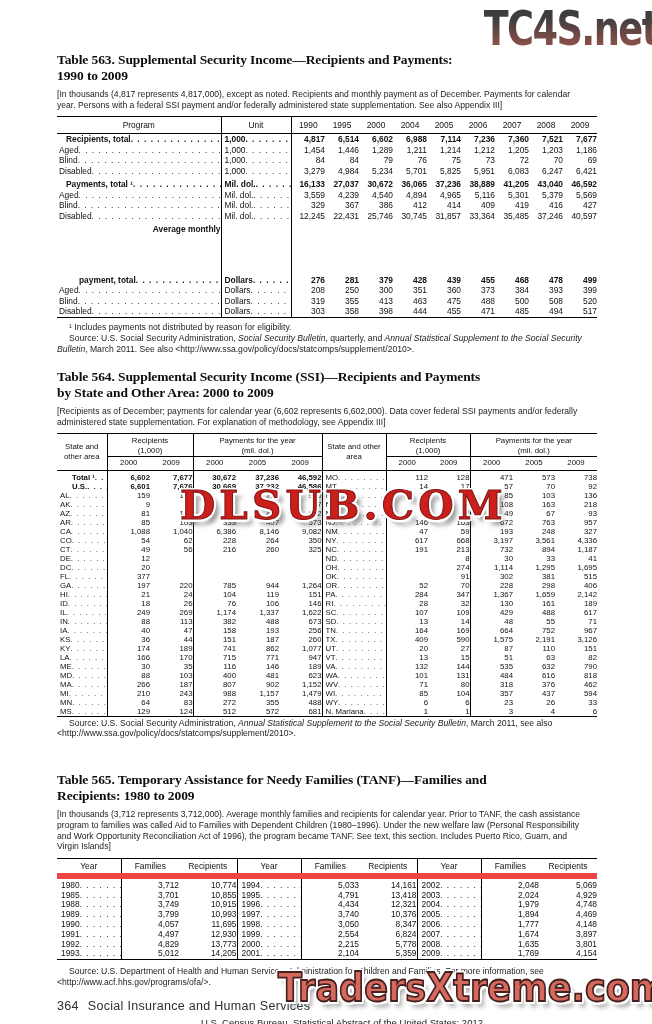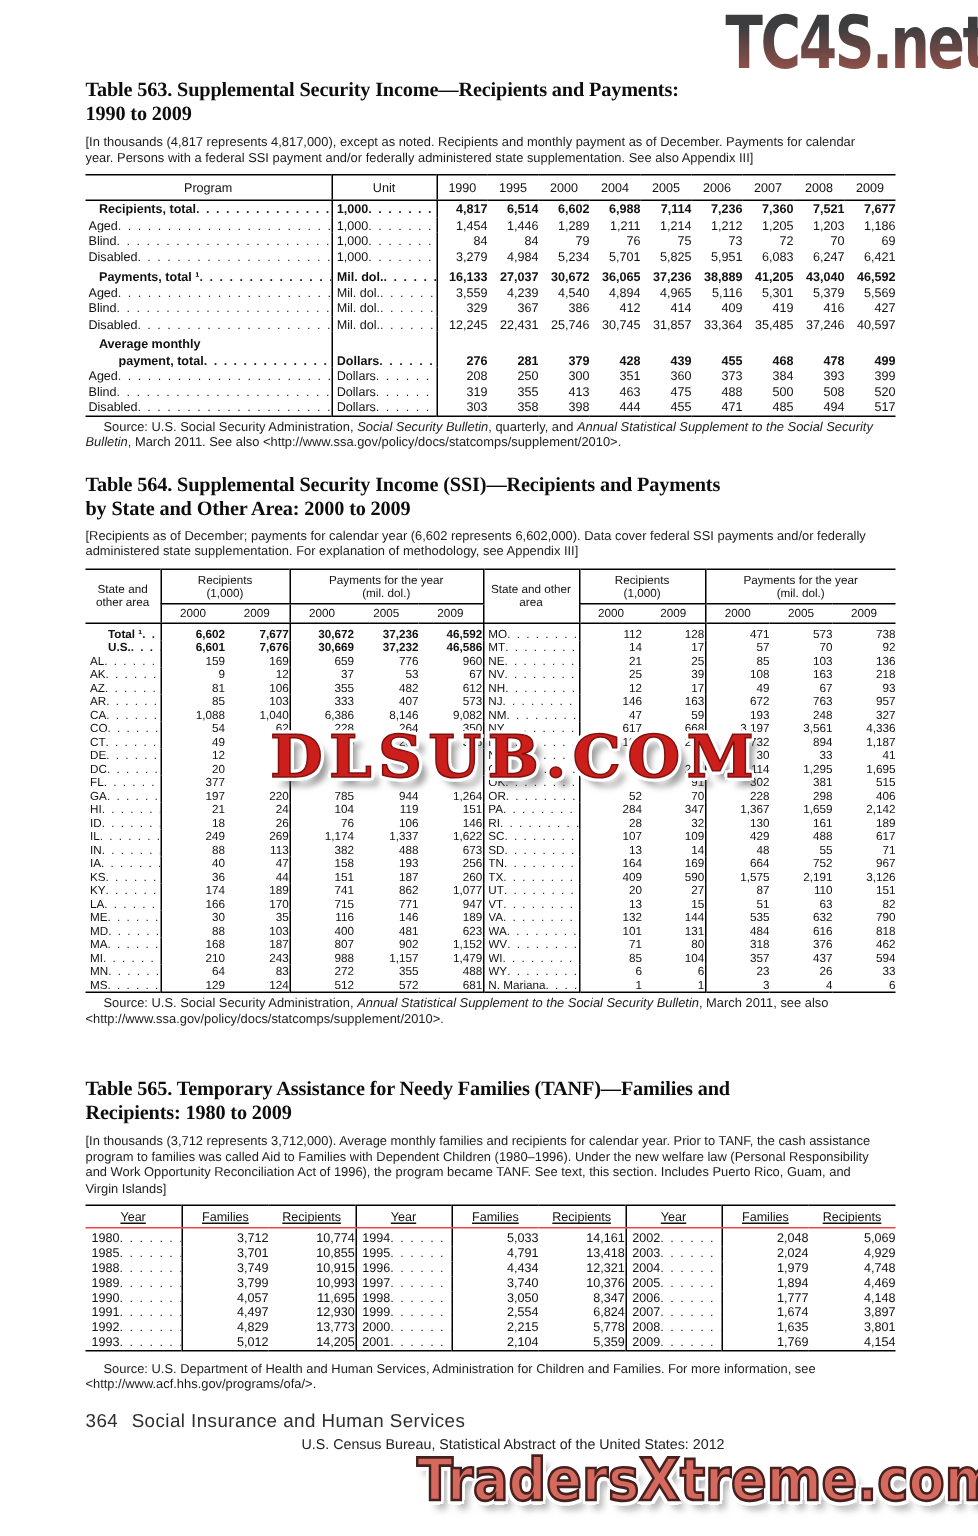--- a/index.html
+++ b/index.html
@@ -27,7 +27,7 @@
   .t563{font-size:8.4px;line-height:10.5px;}
   .t563 thead th{border-bottom:1px solid #000;line-height:16px;}
   .t563 td.lab{padding-left:2px;}
-  .t563 td.lab.bl{padding-left:9px;}
+  .t563 td.lab.bl{padding-left:9px;text-align:right;}
   .t563 .l2{padding-left:13px;}
   .t563 tr.gap td{padding-top:3px;}
   .t563 td.unit{padding-left:3px;}

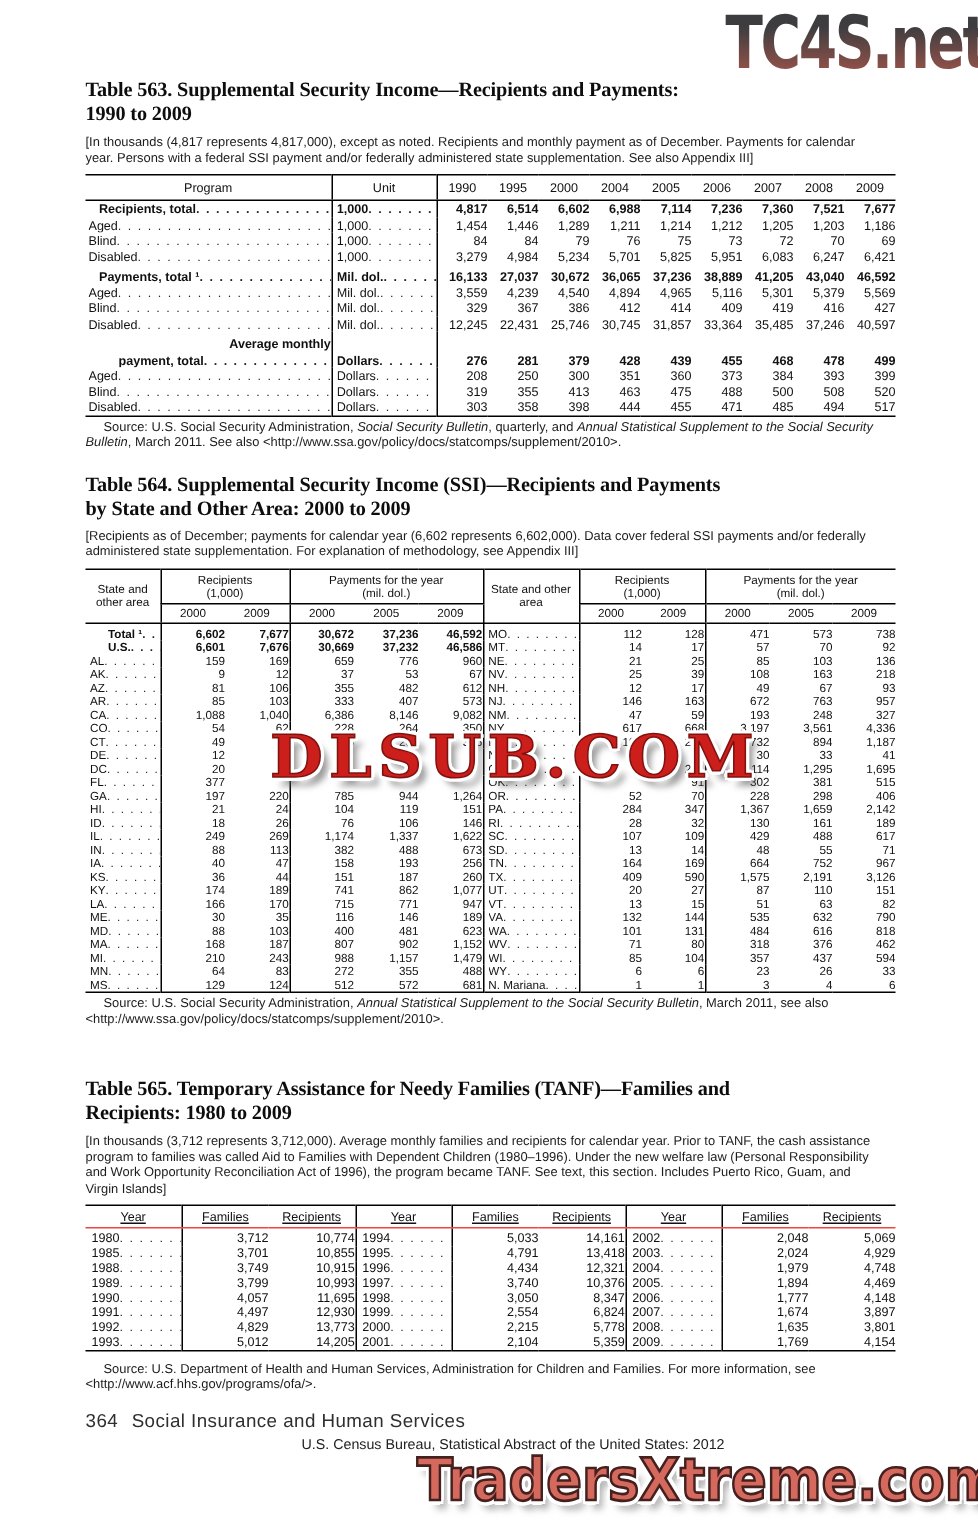--- a/index.html
+++ b/index.html
@@ -28,7 +28,7 @@
   .t563 thead th{border-bottom:1px solid #000;line-height:16px;}
   .t563 td.lab{padding-left:2px;}
   .t563 td.lab.bl{padding-left:9px;text-align:right;}
-  .t563 .l2{padding-left:13px;}
+  .t563 .l2{padding-left:13px;margin-top:40px;}
   .t563 tr.gap td{padding-top:3px;}
   .t563 td.unit{padding-left:3px;}
 

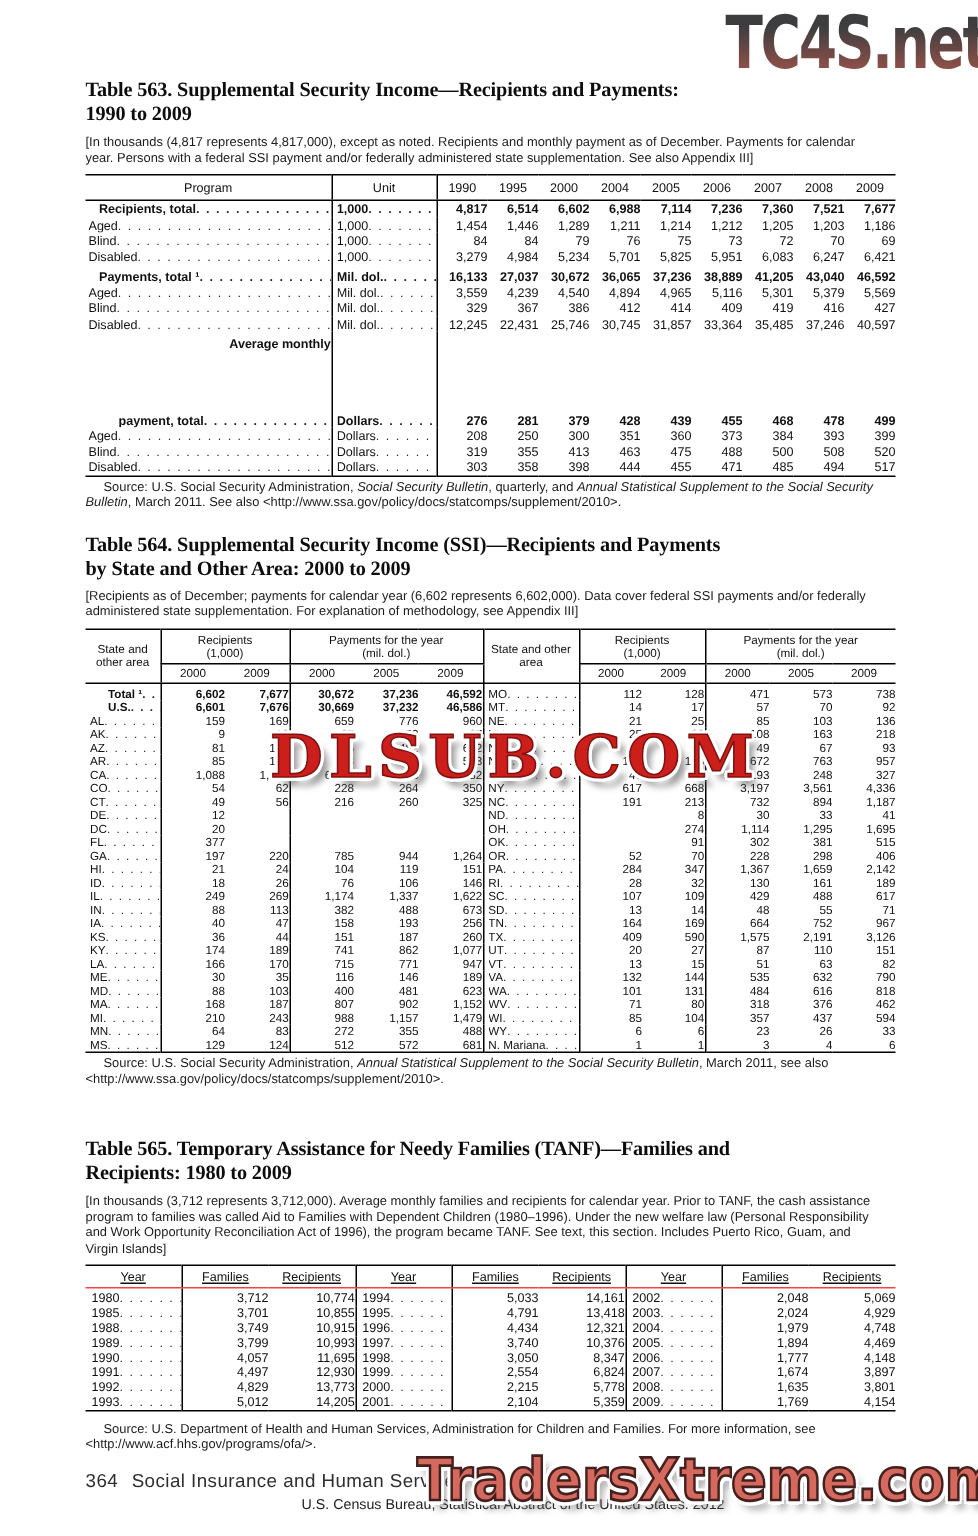--- a/index.html
+++ b/index.html
@@ -398,6 +398,7 @@
           </tr>
         </tbody>
     </table>
+    <p class="fn">¹ Includes payments not distributed by reason for eligibility.</p>
     <p class="src"><span>Source: U.S. Social Security Administration, </span><em>Social Security Bulletin</em><span>, quarterly, and </span><em>Annual Statistical Supplement to the Social Security Bulletin</em><span>, March 2011. See also &lt;http://www.ssa.gov/policy/docs/statcomps/supplement/2010&gt;.</span></p>
   </section>
 

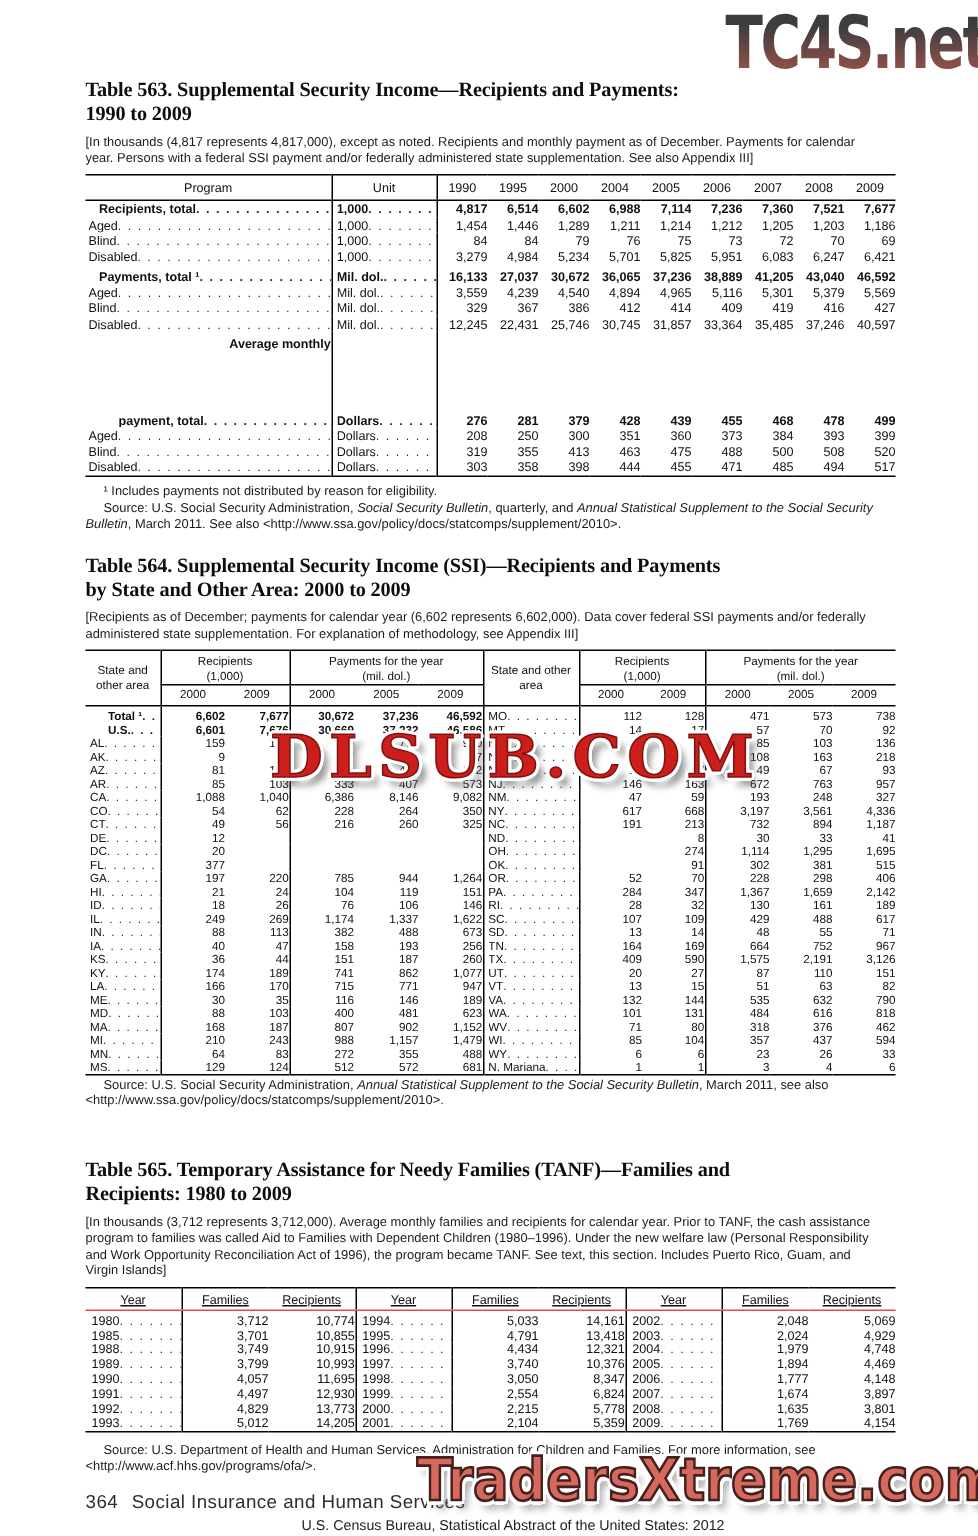--- a/index.html
+++ b/index.html
@@ -1017,7 +1017,7 @@
                 <span class="dots"></span>
               </div>
             </td>
-            <td class="num vl">168</td>
+            <td class="num vl">266</td>
             <td class="num">187</td>
             <td class="num vl">807</td>
             <td class="num">902</td>

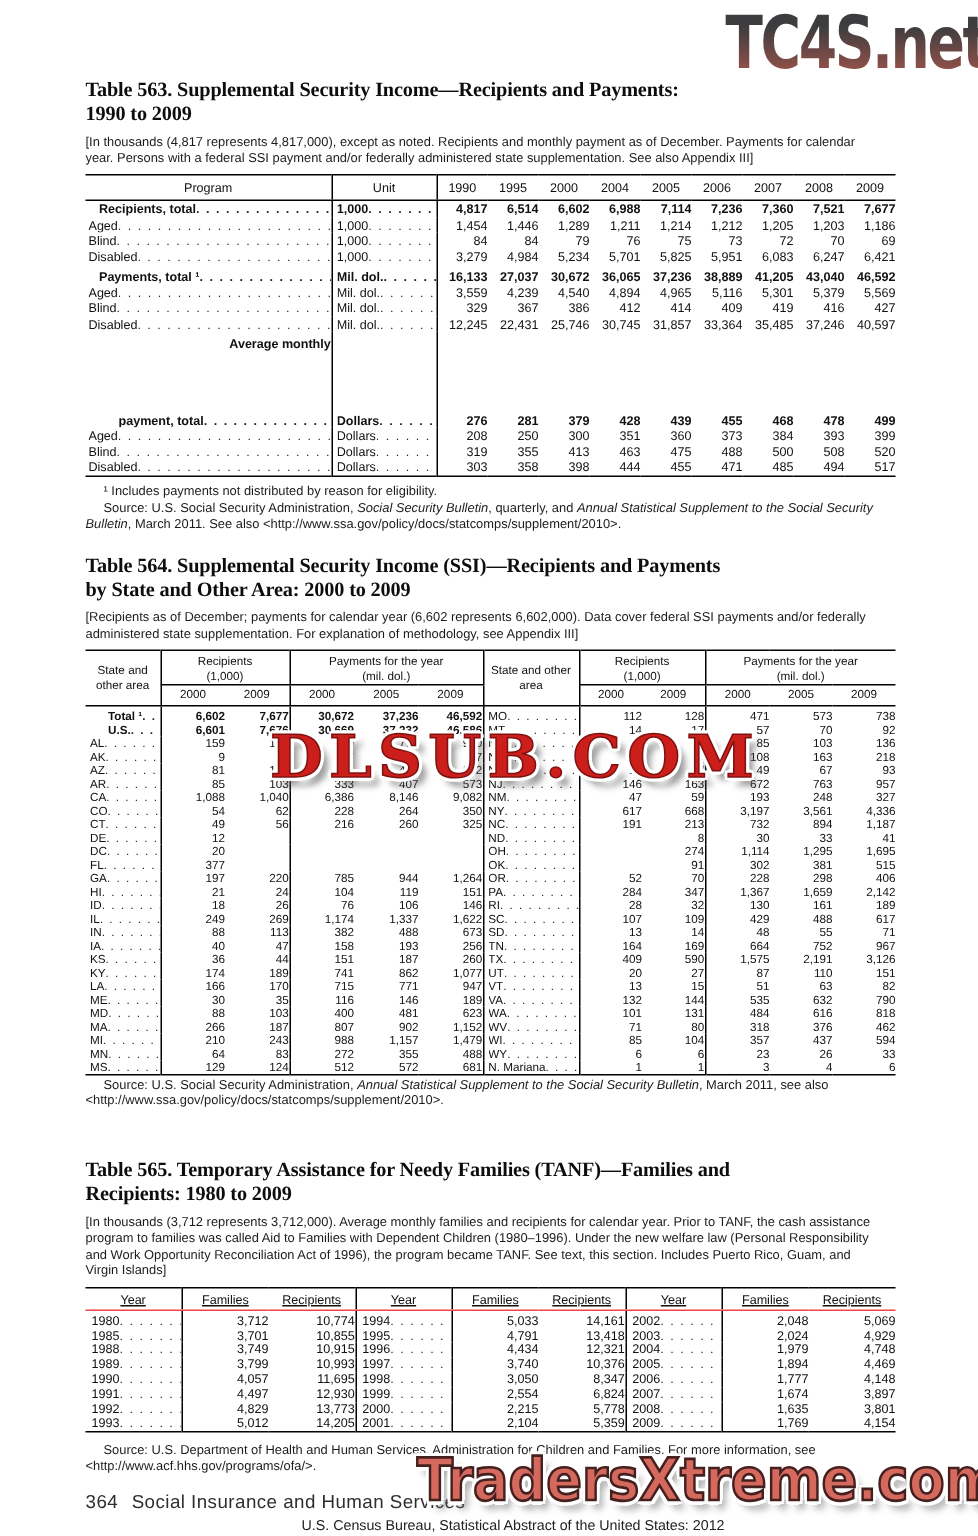--- a/index.html
+++ b/index.html
@@ -45,7 +45,7 @@
 
   
   .t565{font-size:8.4px;line-height:9.8px;}
-  .t565 thead th{border-bottom:1px solid #ef4444;line-height:14px;text-decoration:underline;}
+  .t565 thead th{border-bottom:6px solid #ef4444;line-height:14px;}
   .t565 td.yr{padding-left:4px;margin-left:44px;}
   .t565 tbody tr:first-child td{padding-top:2px;}
 

